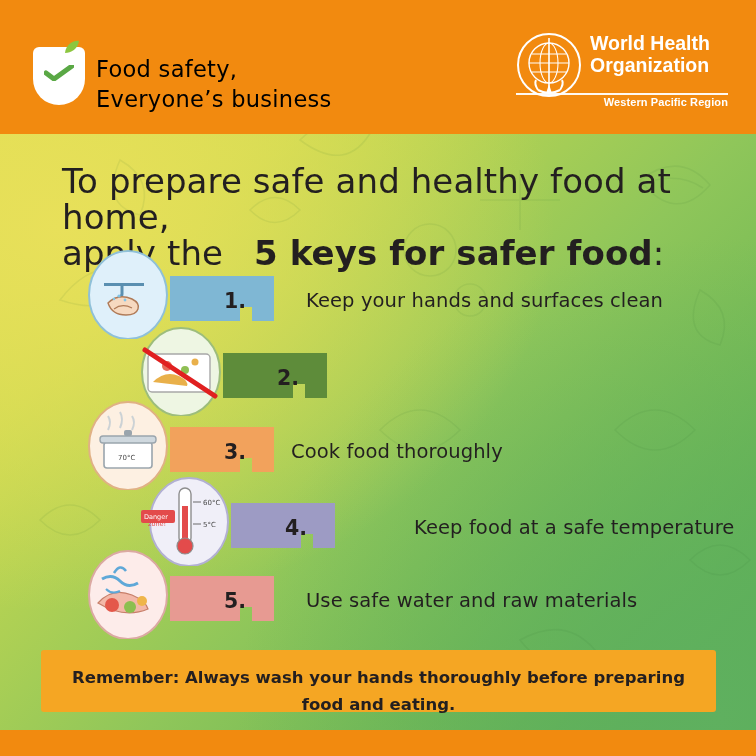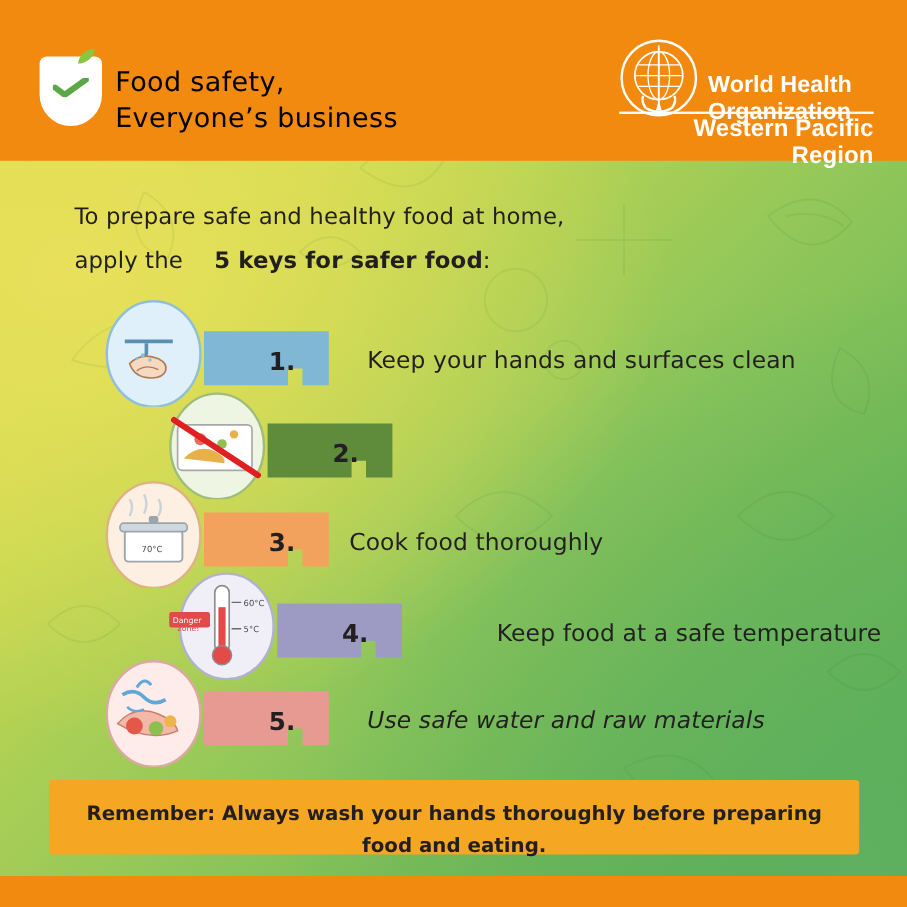--- a/index.html
+++ b/index.html
@@ -85,7 +85,6 @@
     font-size: 19.5px;
     line-height: 22px;
     color: #ffffff;
-    margin-top: 28px;
   }
   .who-region {
     position: absolute;

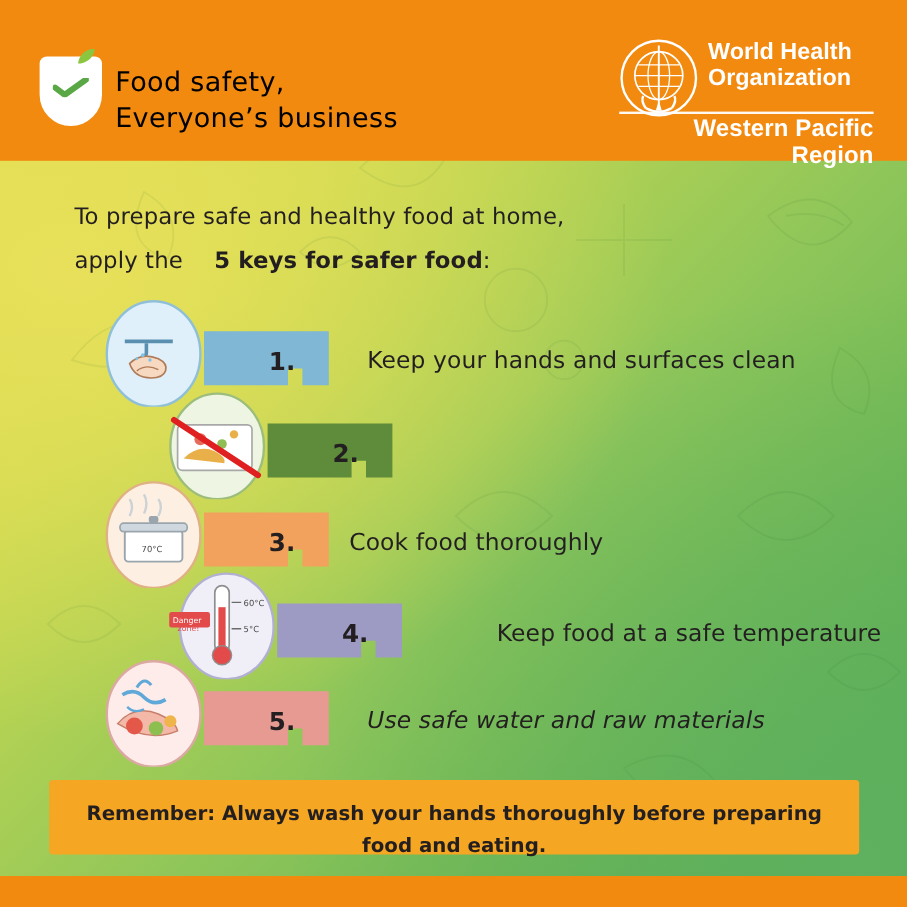--- a/index.html
+++ b/index.html
@@ -93,7 +93,7 @@
     text-align: right;
     font-family: "Liberation Sans", sans-serif;
     font-weight: bold;
-    font-size: 20px;
+    font-size: 11px;
     color: #ffffff;
     letter-spacing: 0.1px;
   }

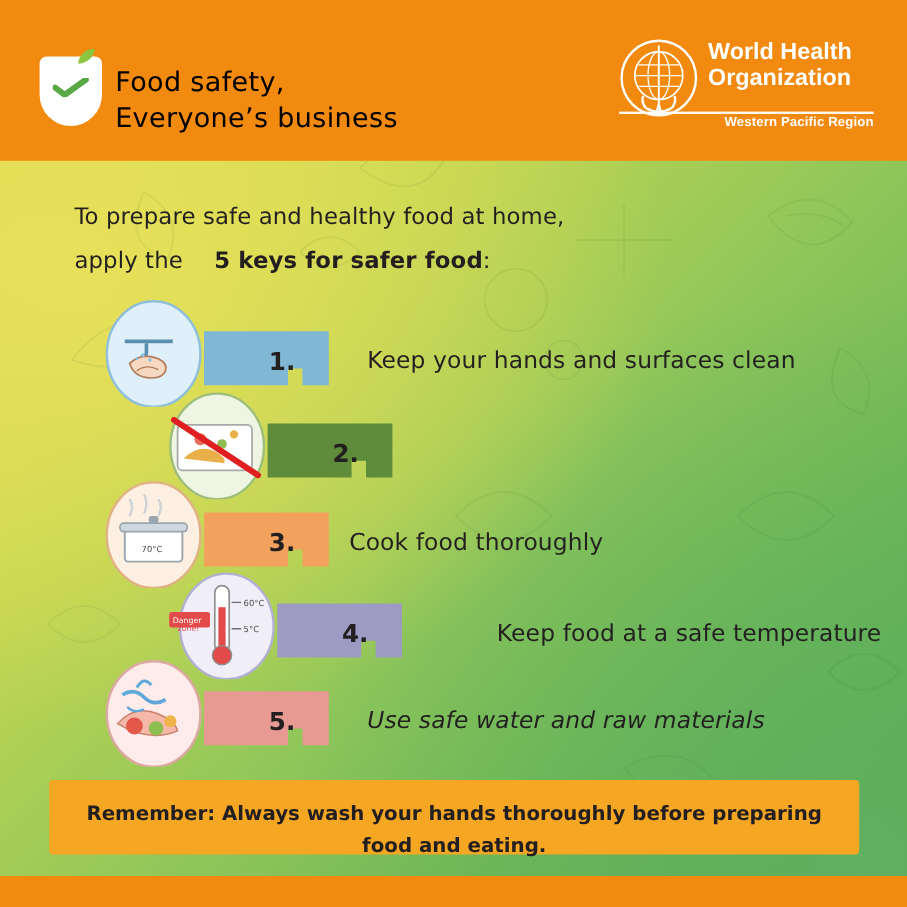--- a/index.html
+++ b/index.html
@@ -113,7 +113,7 @@
     width: 640px;
     color: #231f20;
     font-family: "DejaVu Sans", sans-serif;
-    font-size: 19px;
+    font-size: 34px;
     line-height: 36px;
     letter-spacing: 0.1px;
   }

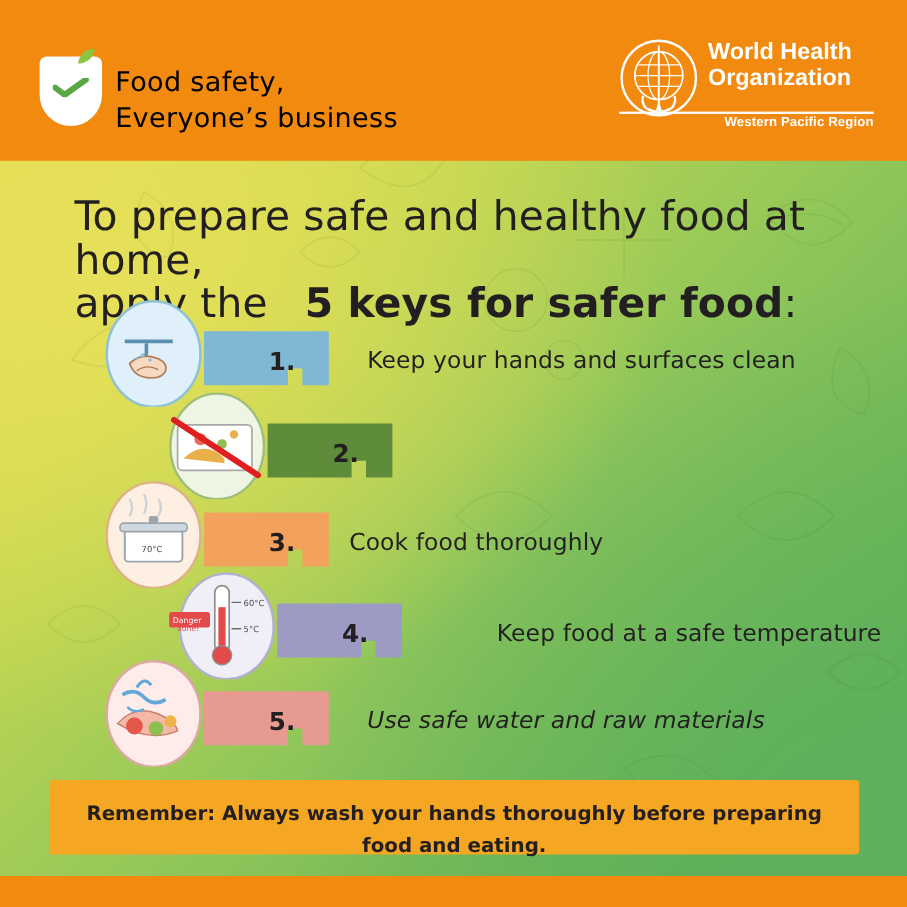--- a/index.html
+++ b/index.html
@@ -335,7 +335,7 @@
         </g>
       </svg>
       <div class="key-num" style="left:162px; top:40px;">5.</div>
-      <div class="key-label" style="left:212px; top:40px;font-style:italic;">Use safe water and raw materials</div>
+      <div class="key-label" style="left:212px; top:40px;">Use safe water and raw materials</div>
     </div>
 
   </div>

